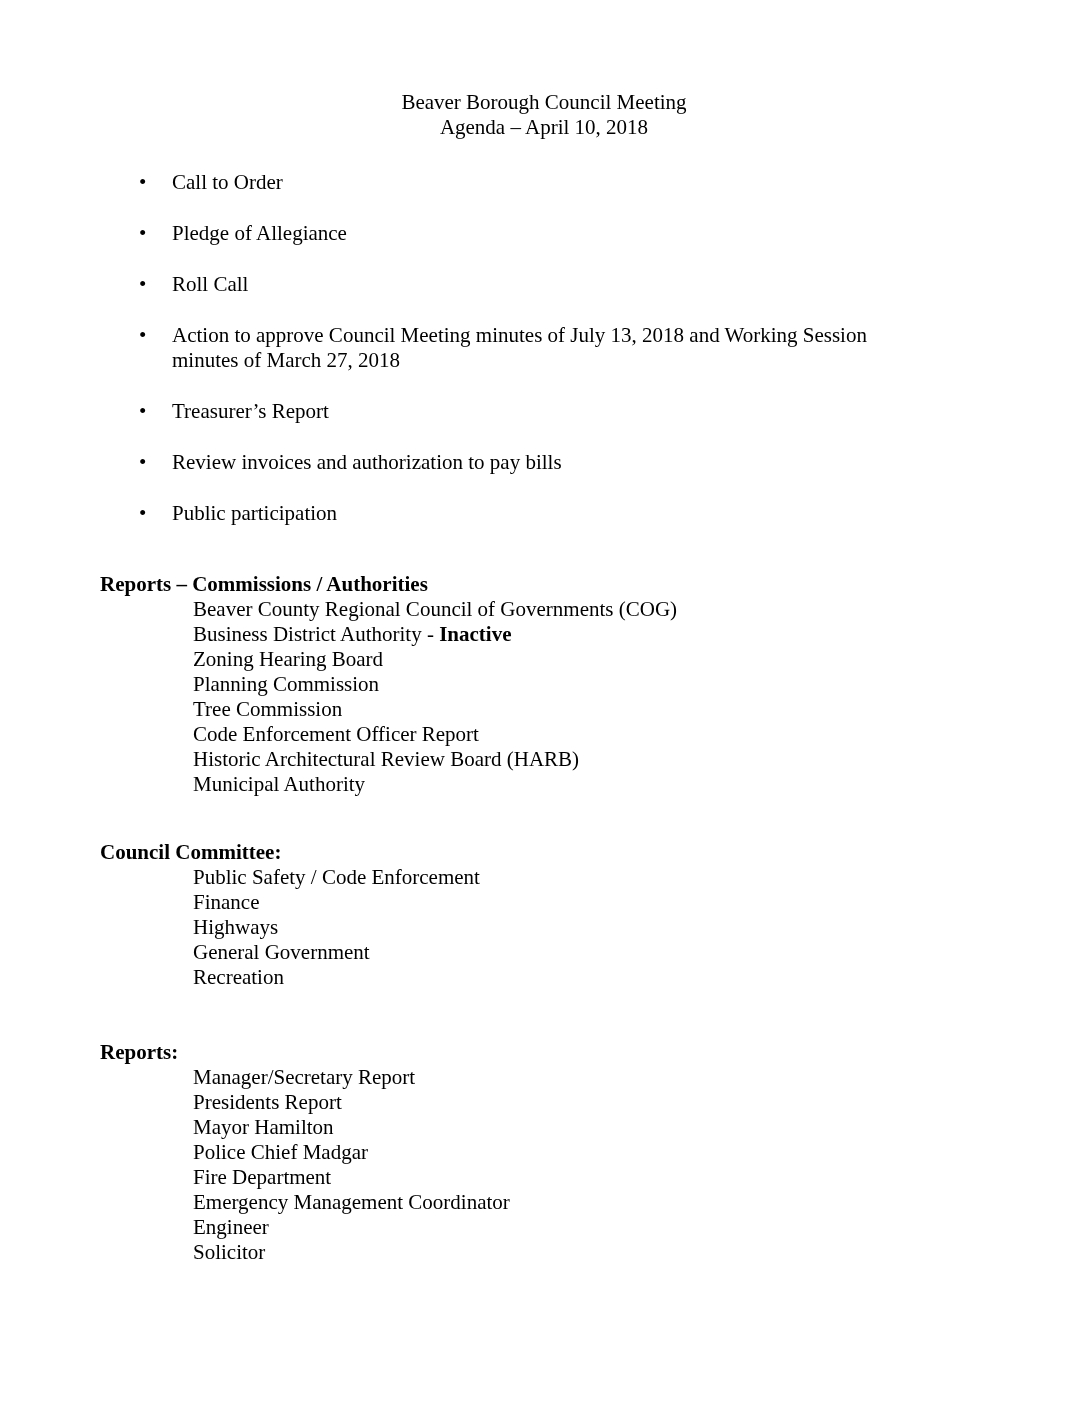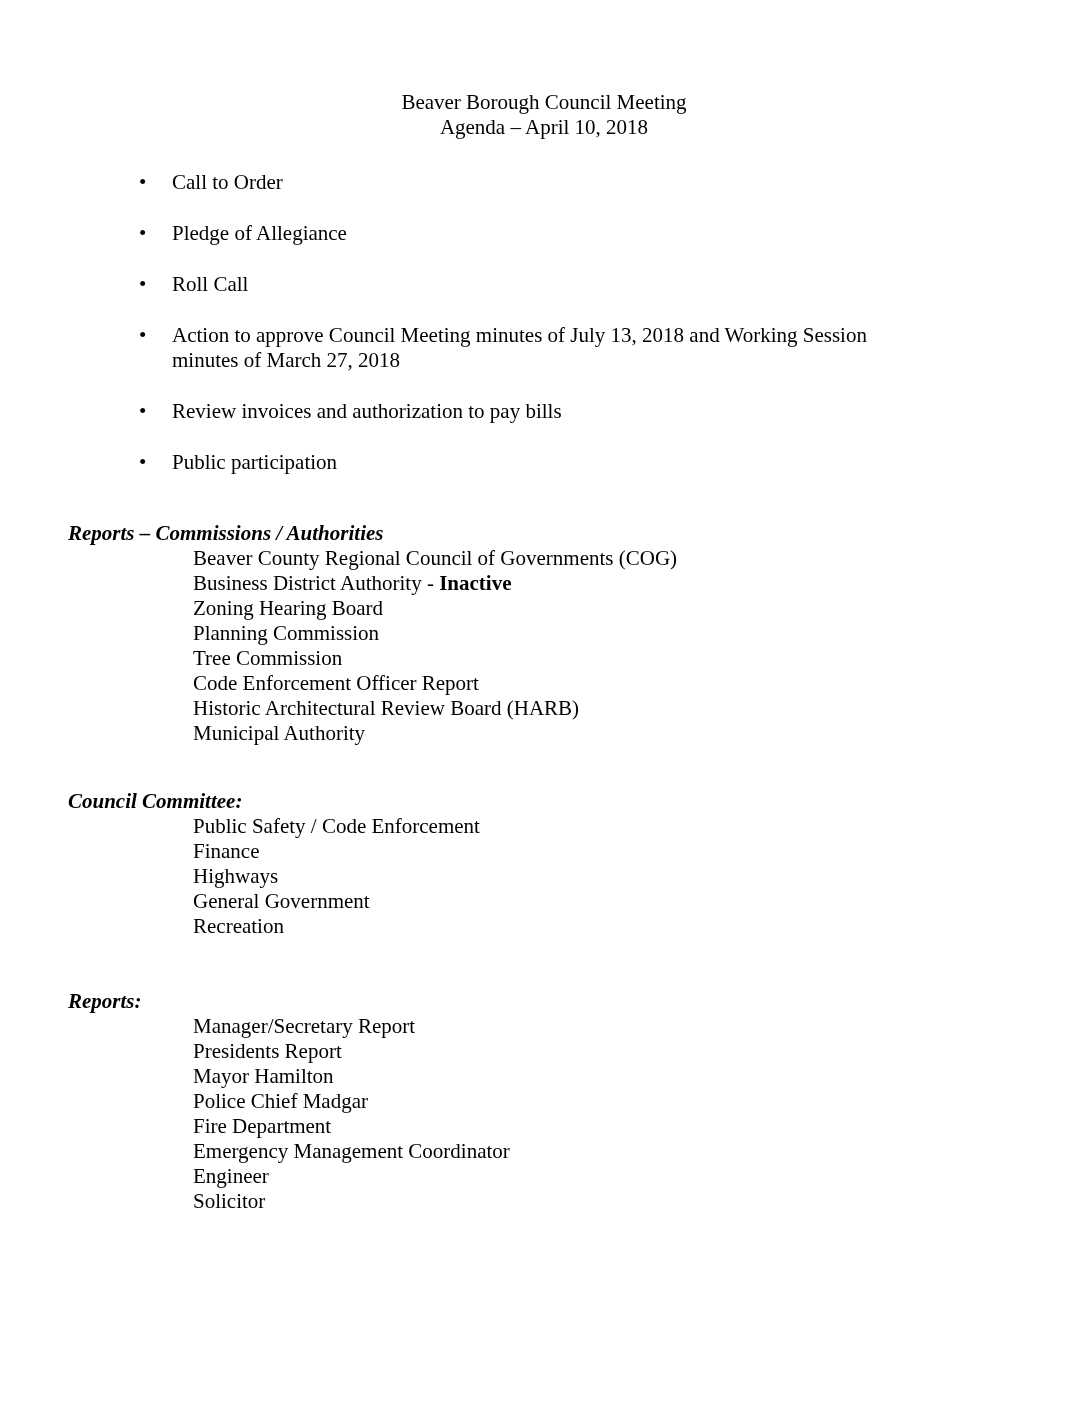--- a/index.html
+++ b/index.html
@@ -69,6 +69,7 @@
     <li>Pledge of Allegiance</li>
     <li>Roll Call</li>
     <li>Action to approve Council Meeting minutes of July 13, 2018 and Working Session minutes of March 27, 2018</li>
+    <li>Treasurer’s Report</li>
     <li>Review invoices and authorization to pay bills</li>
     <li>Public participation</li>
   </ul>

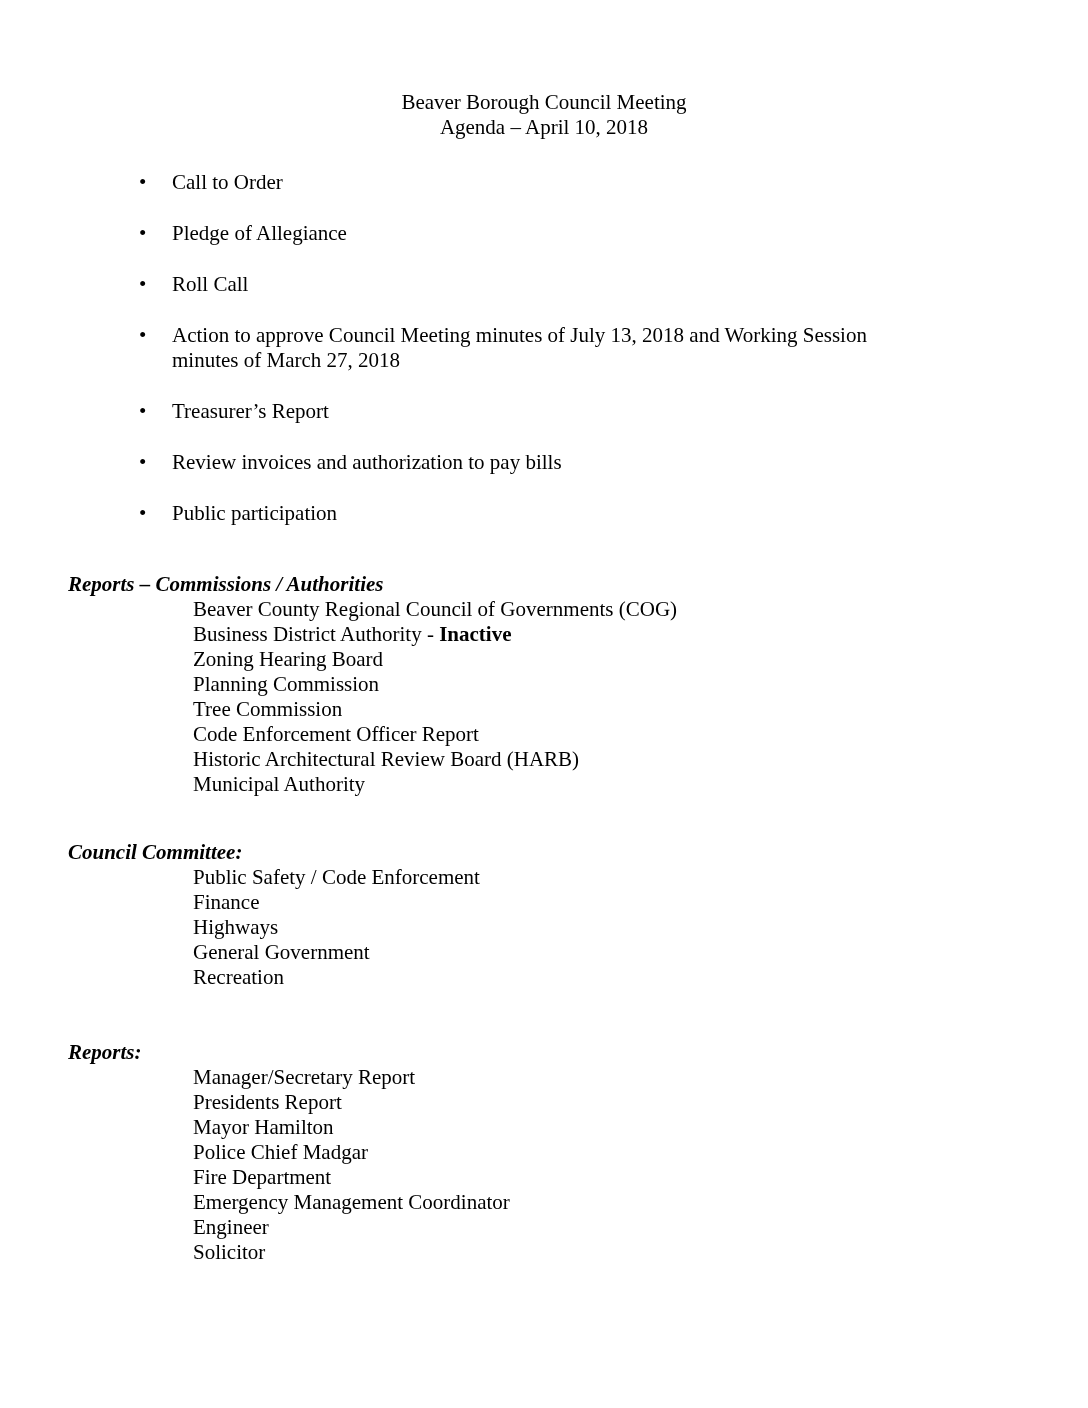--- a/index.html
+++ b/index.html
@@ -41,9 +41,8 @@
     top: 0;
   }
   .section-heading {
-    margin-left: 68px;
+    margin-left: 100px;
     font-weight: bold;
-    font-style: italic;
   }
   .gap-lg   { margin-top: 46px; }
   .gap-md   { margin-top: 43px; }

